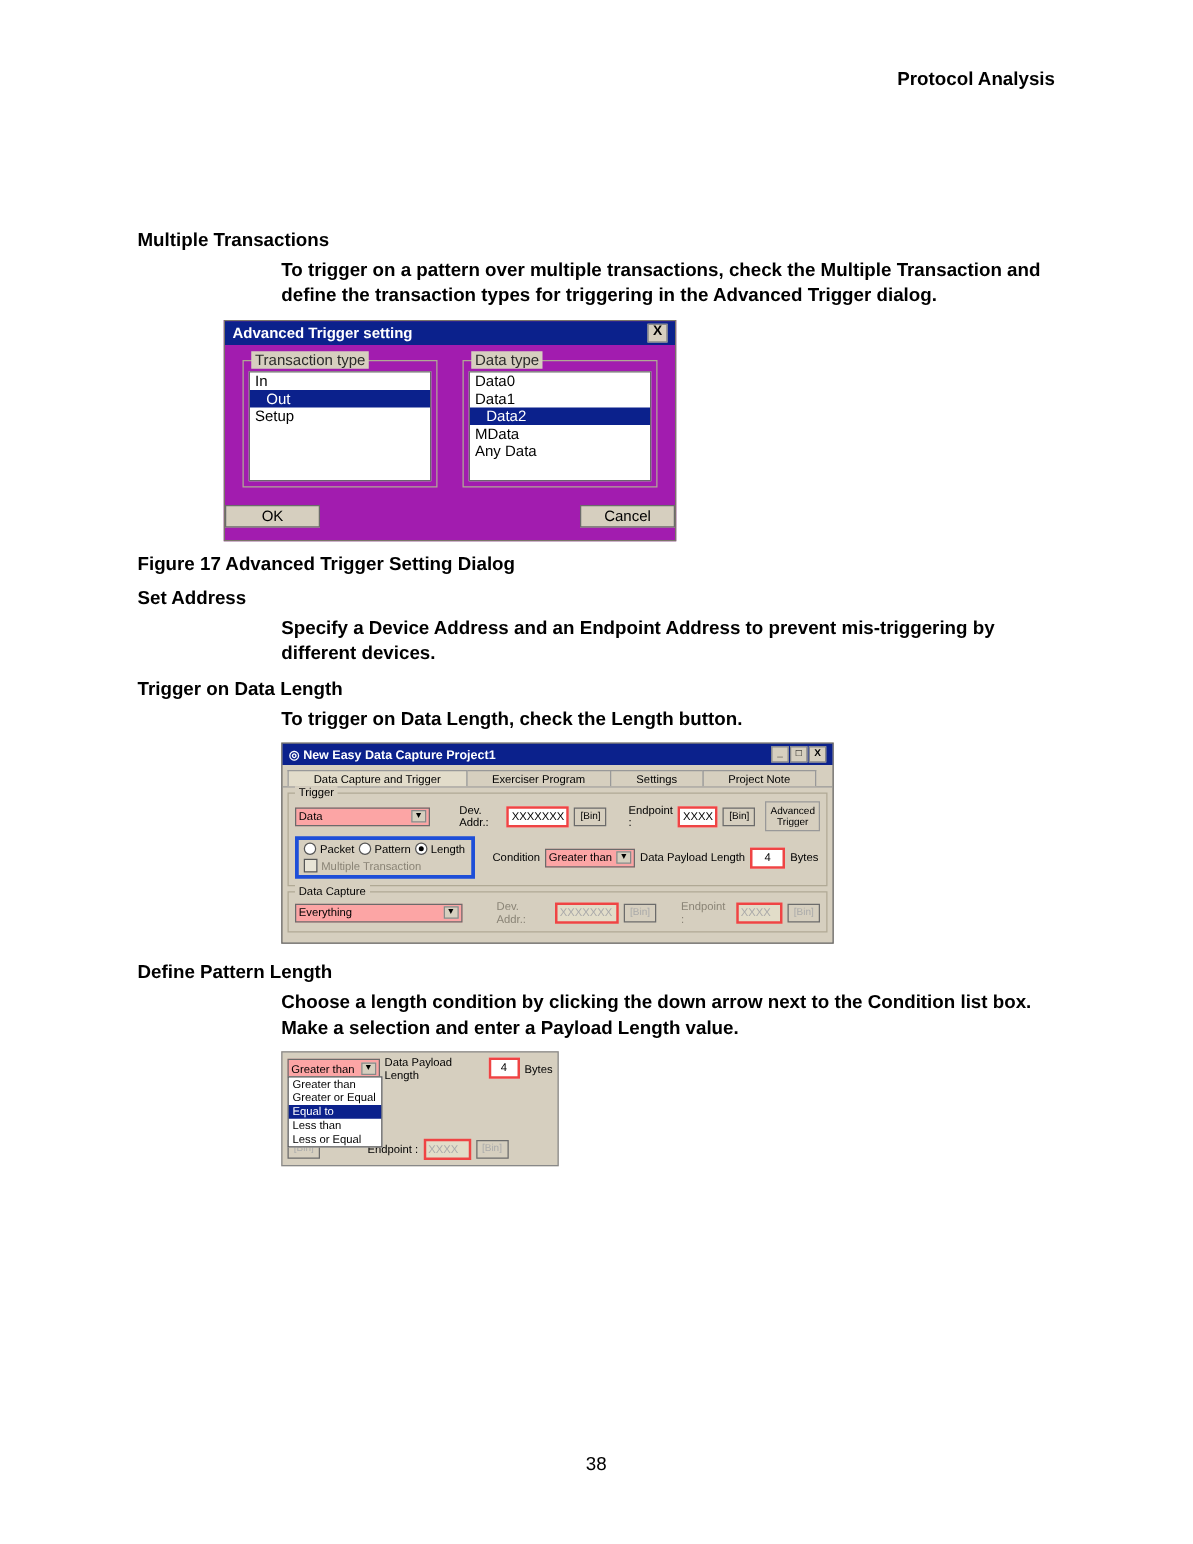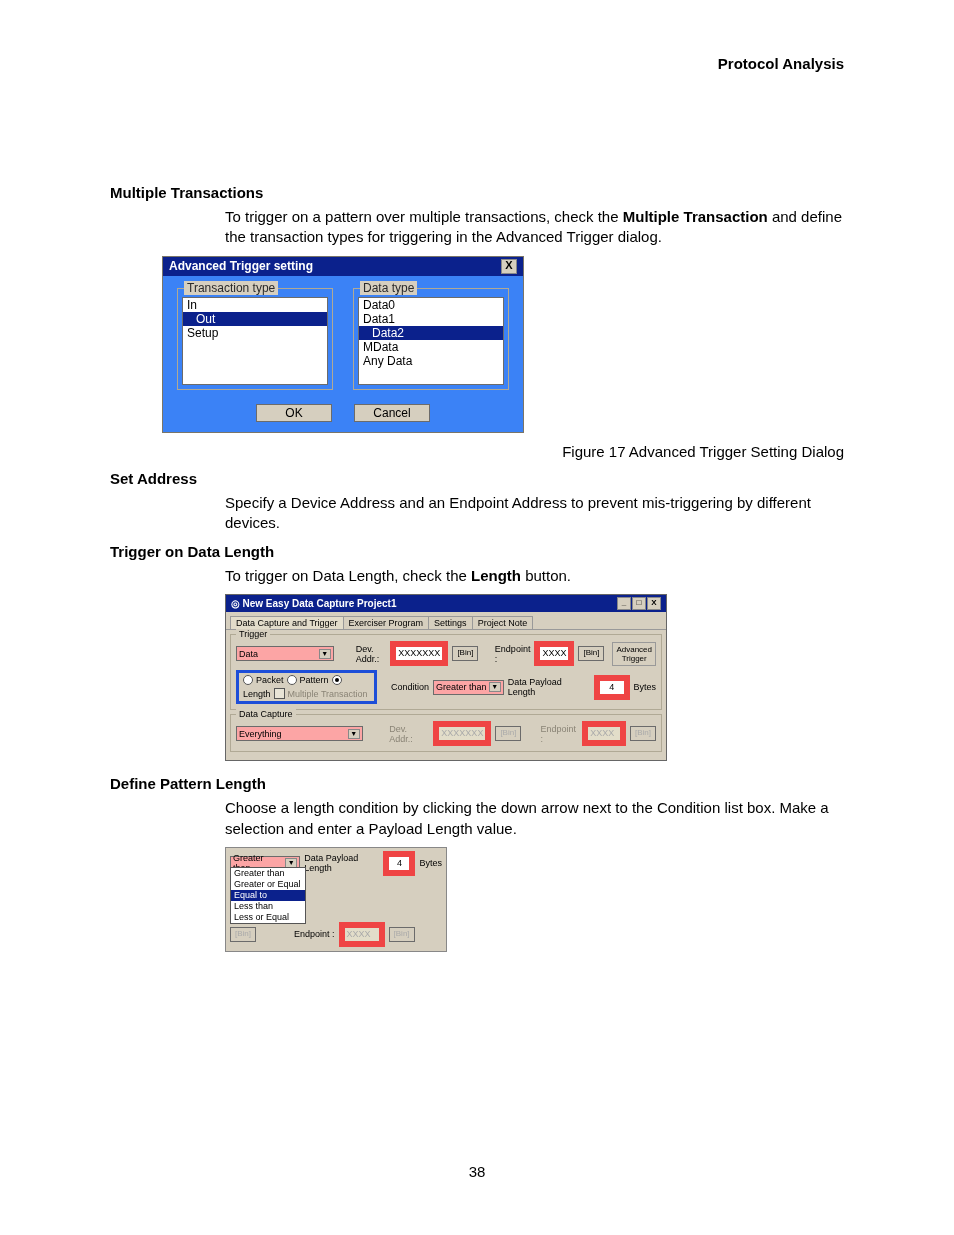--- a/index.html
+++ b/index.html
@@ -30,6 +30,7 @@
     margin-left: 115px;
     line-height: 1.35;
     margin-bottom: 8px;
+    font-weight: bold;
   }
   .fig-caption {
     font-weight: normal;

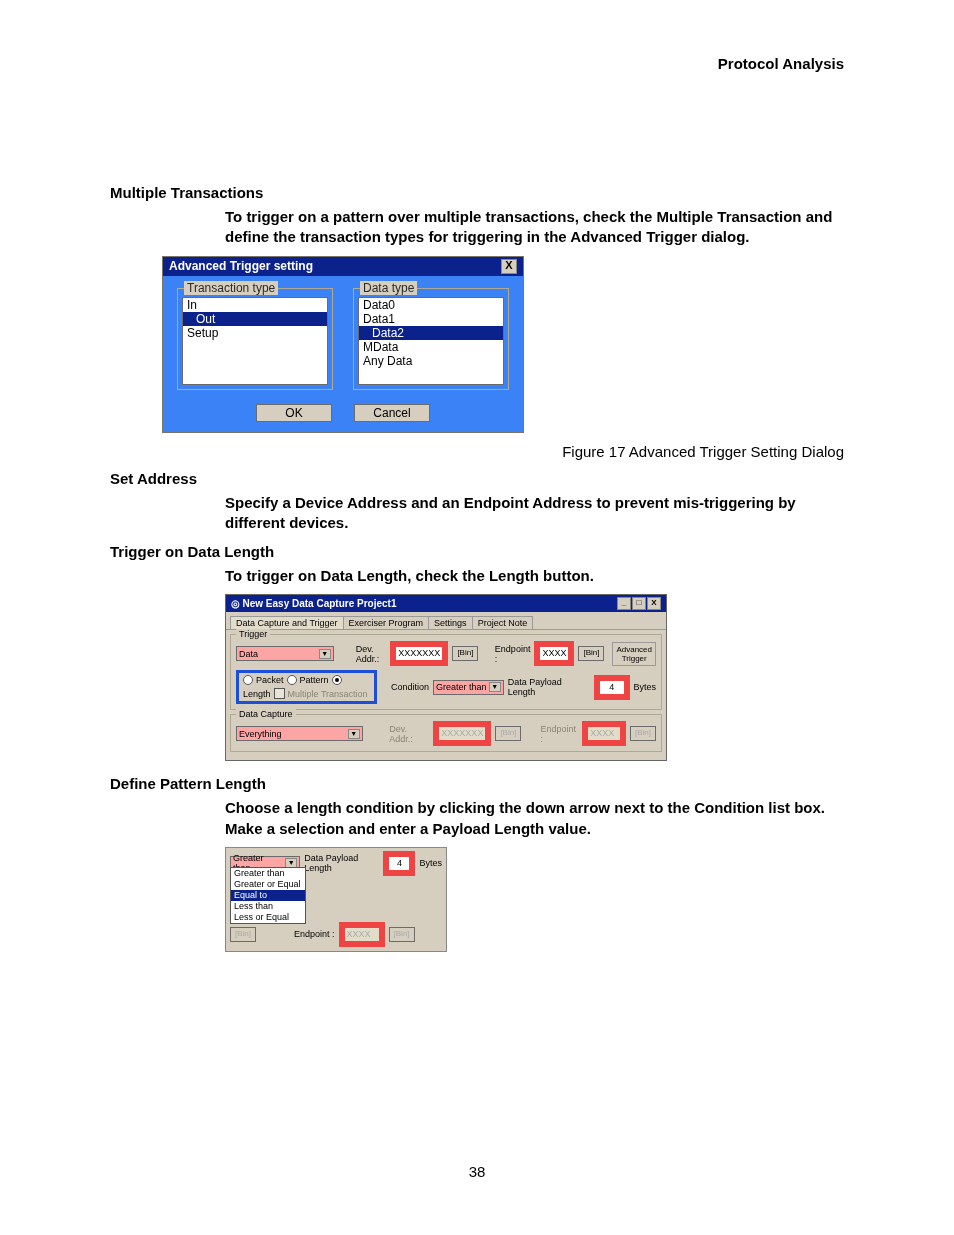--- a/index.html
+++ b/index.html
@@ -48,8 +48,8 @@
   
   .fig1 {
     width: 360px;
-    margin-left: 52px;
-    background: #3b82f6;
+    margin-left: 69px;
+    background: #a21caf;
     border: 1px solid #7a7568;
     font-family: Tahoma, Arial, sans-serif;
     font-size: 12px;

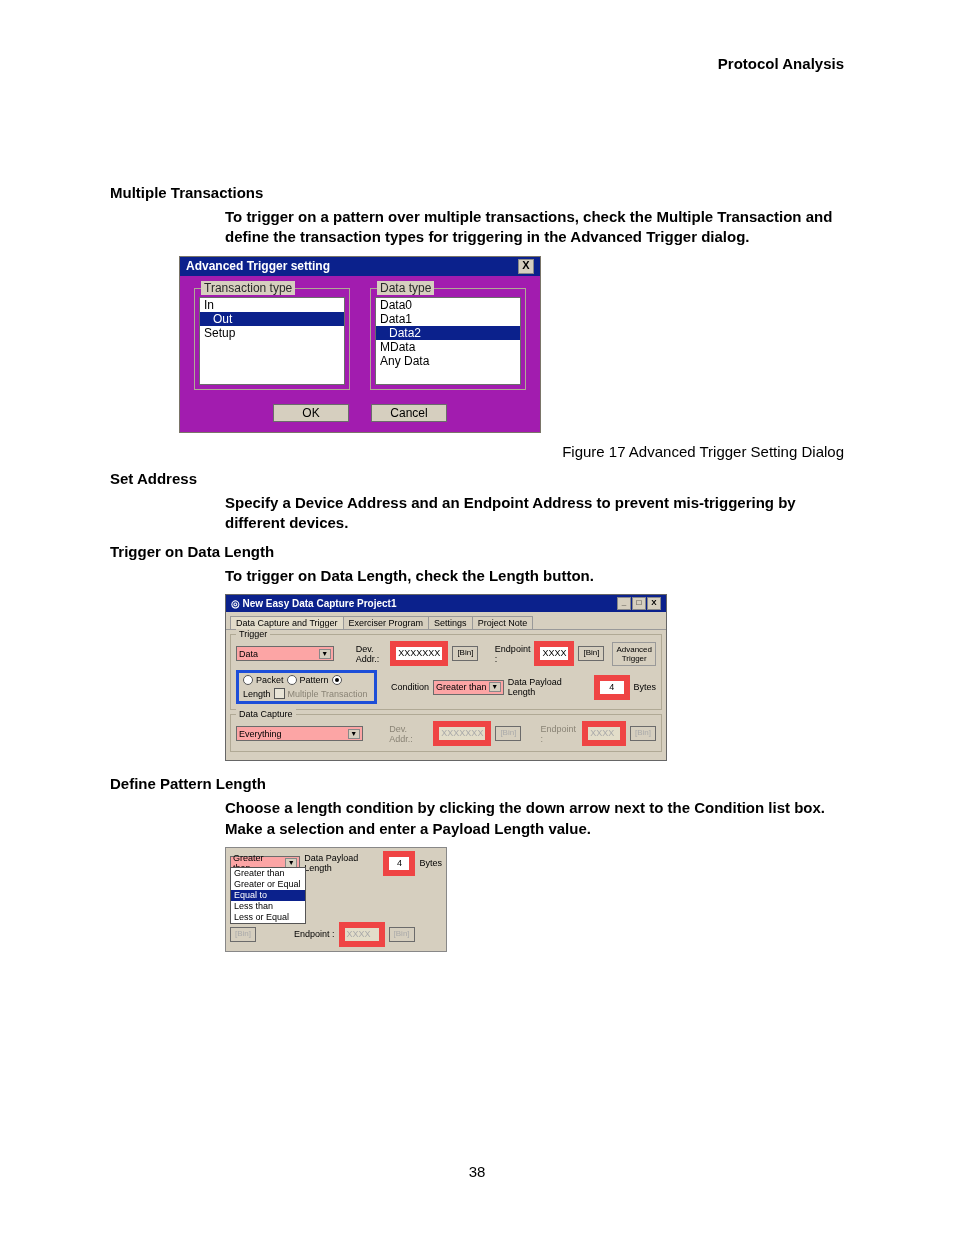--- a/index.html
+++ b/index.html
@@ -111,7 +111,7 @@
   }
   .fig1-buttons {
     display: flex;
-    justify-content: center;
+    justify-content: space-between;
     gap: 22px;
     padding: 6px 0 10px 0;
   }

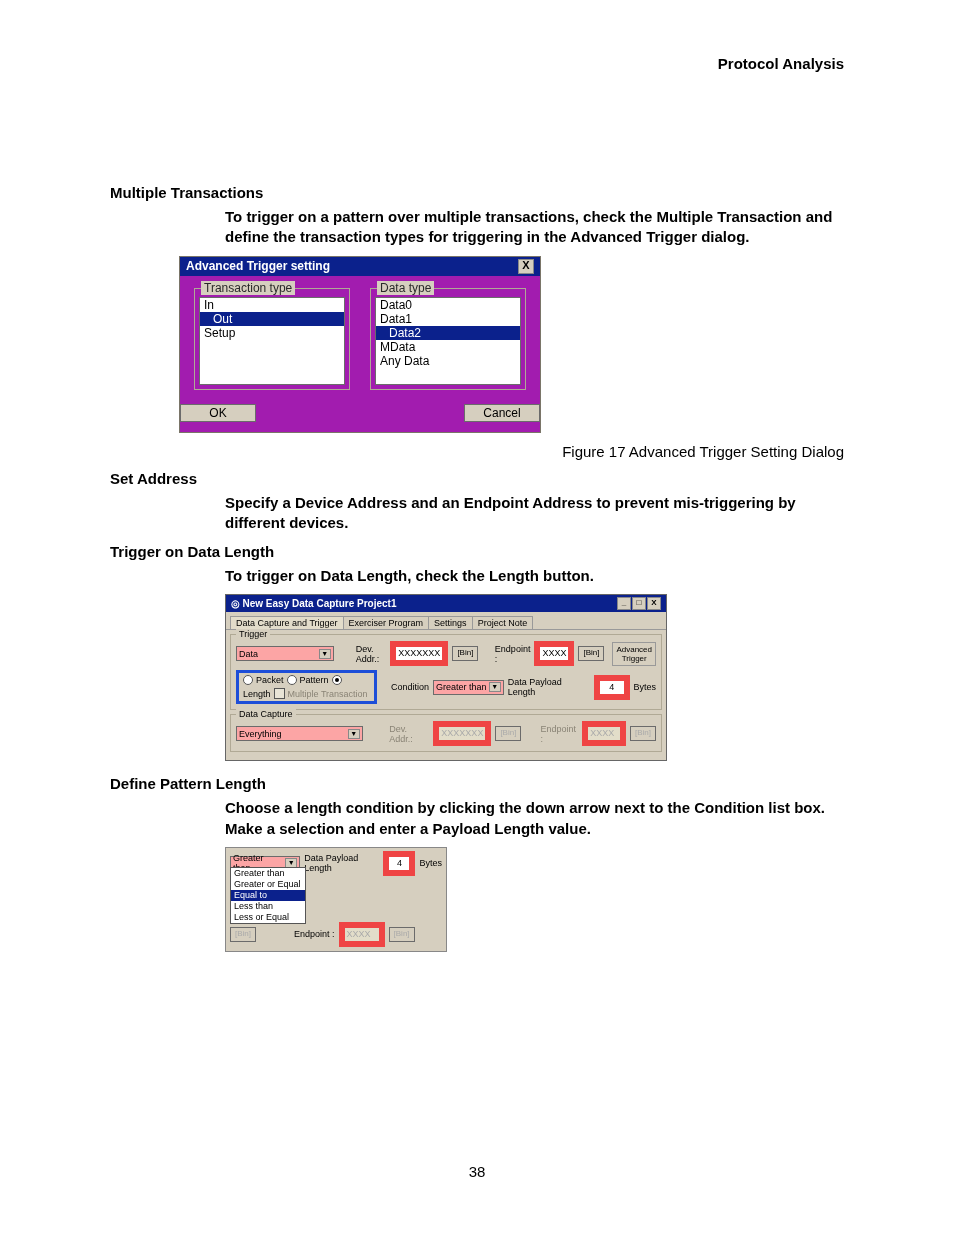--- a/index.html
+++ b/index.html
@@ -33,8 +33,7 @@
     font-weight: bold;
   }
   .fig-caption {
-    font-weight: normal;
-    text-align: right;
+    font-weight: bold;
     margin: 10px 0 8px 0;
   }
   .page-num {

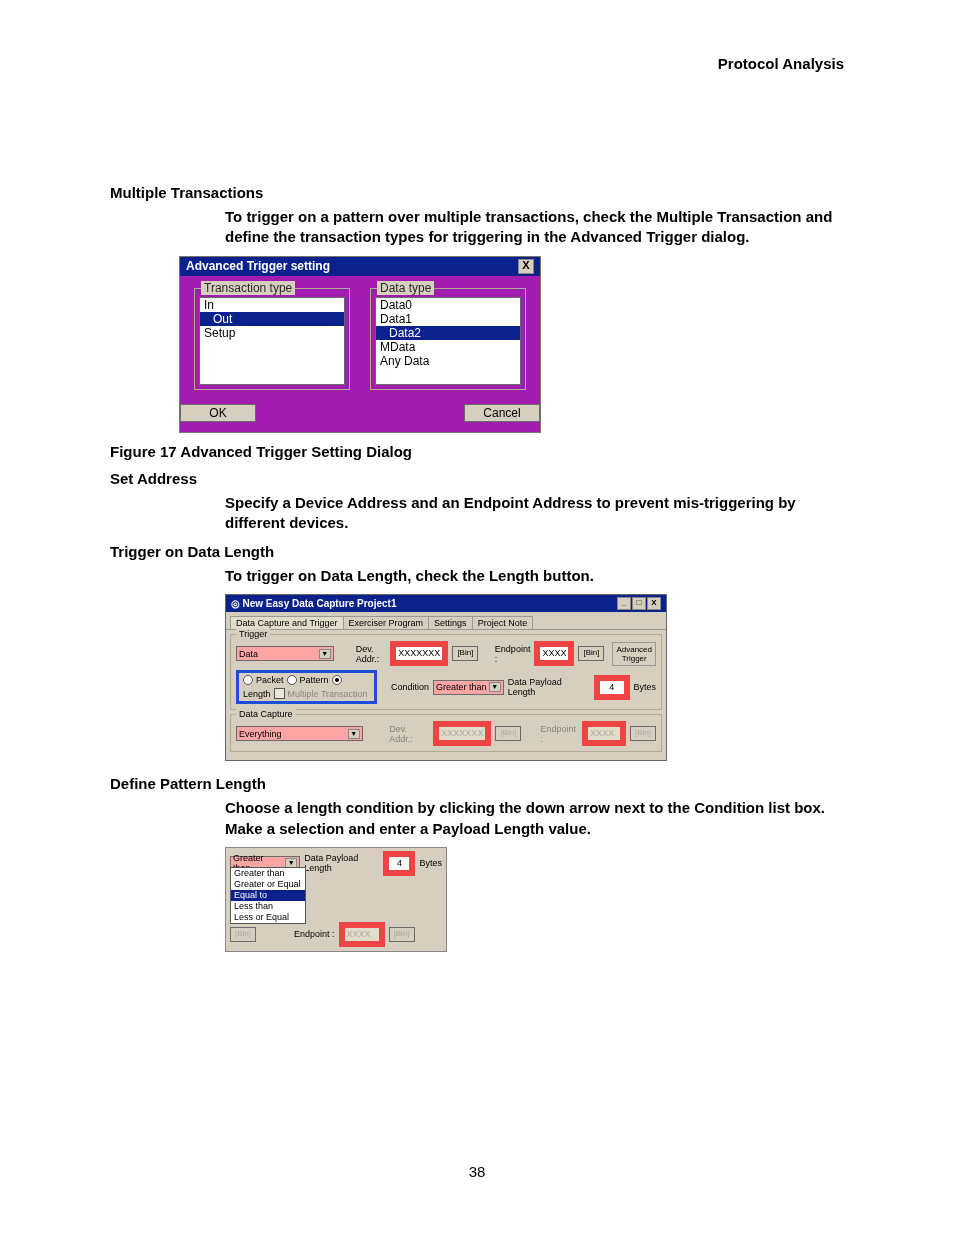--- a/index.html
+++ b/index.html
@@ -161,7 +161,7 @@
   .tab {
     border: 1px solid #999;
     border-bottom: none;
-    padding: 1px 5px;
+    padding: 1px 20px;
     background: #d6cfbf;
     margin-right: -1px;
     text-align: right;

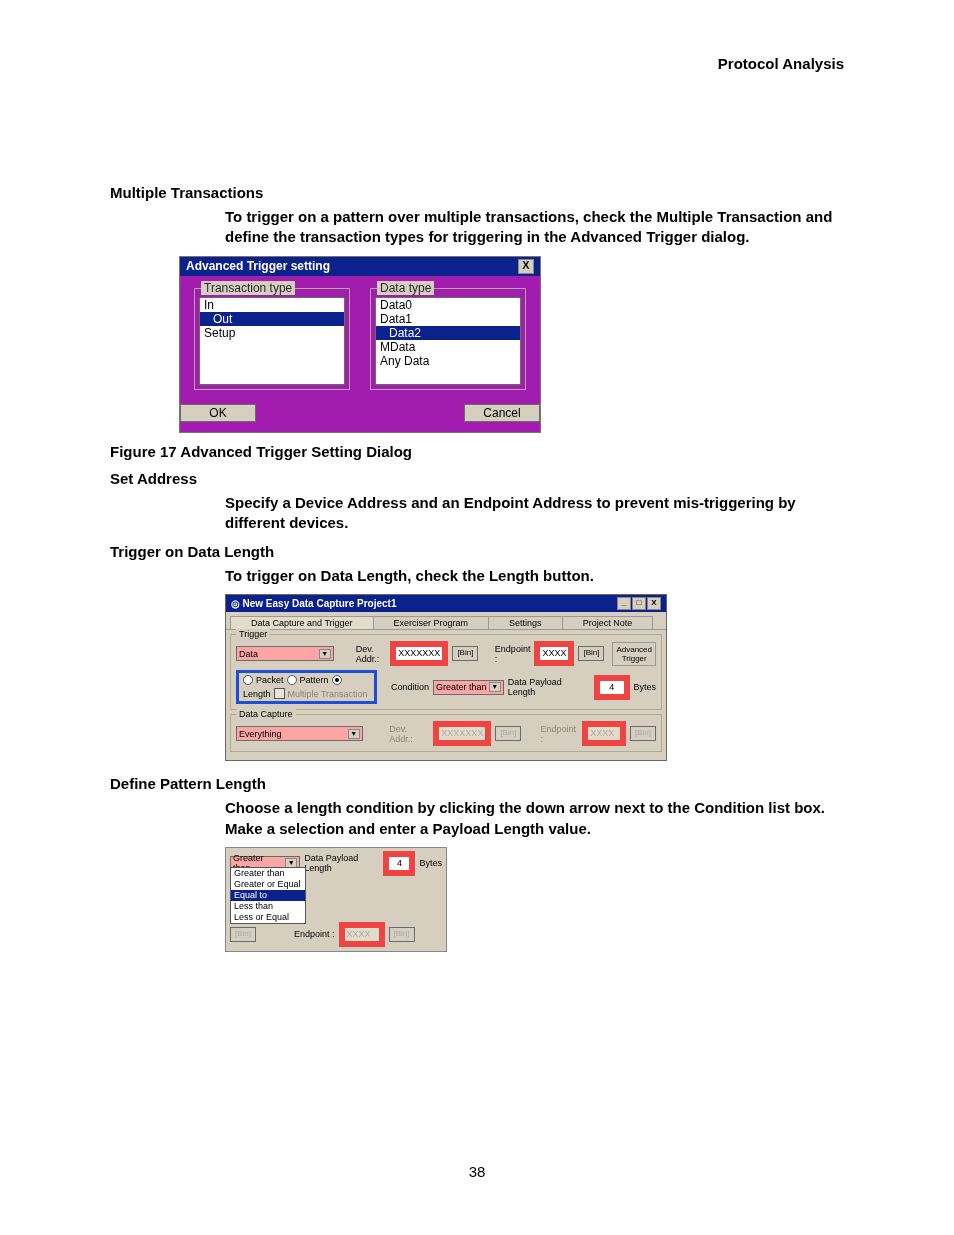--- a/index.html
+++ b/index.html
@@ -207,7 +207,7 @@
   }
   .txtin {
     background: #fff;
-    border: 6px solid #ef4444;
+    border: 2px solid #ef4444;
     height: 13px;
     padding: 0 2px;
     font-size: 9px;

